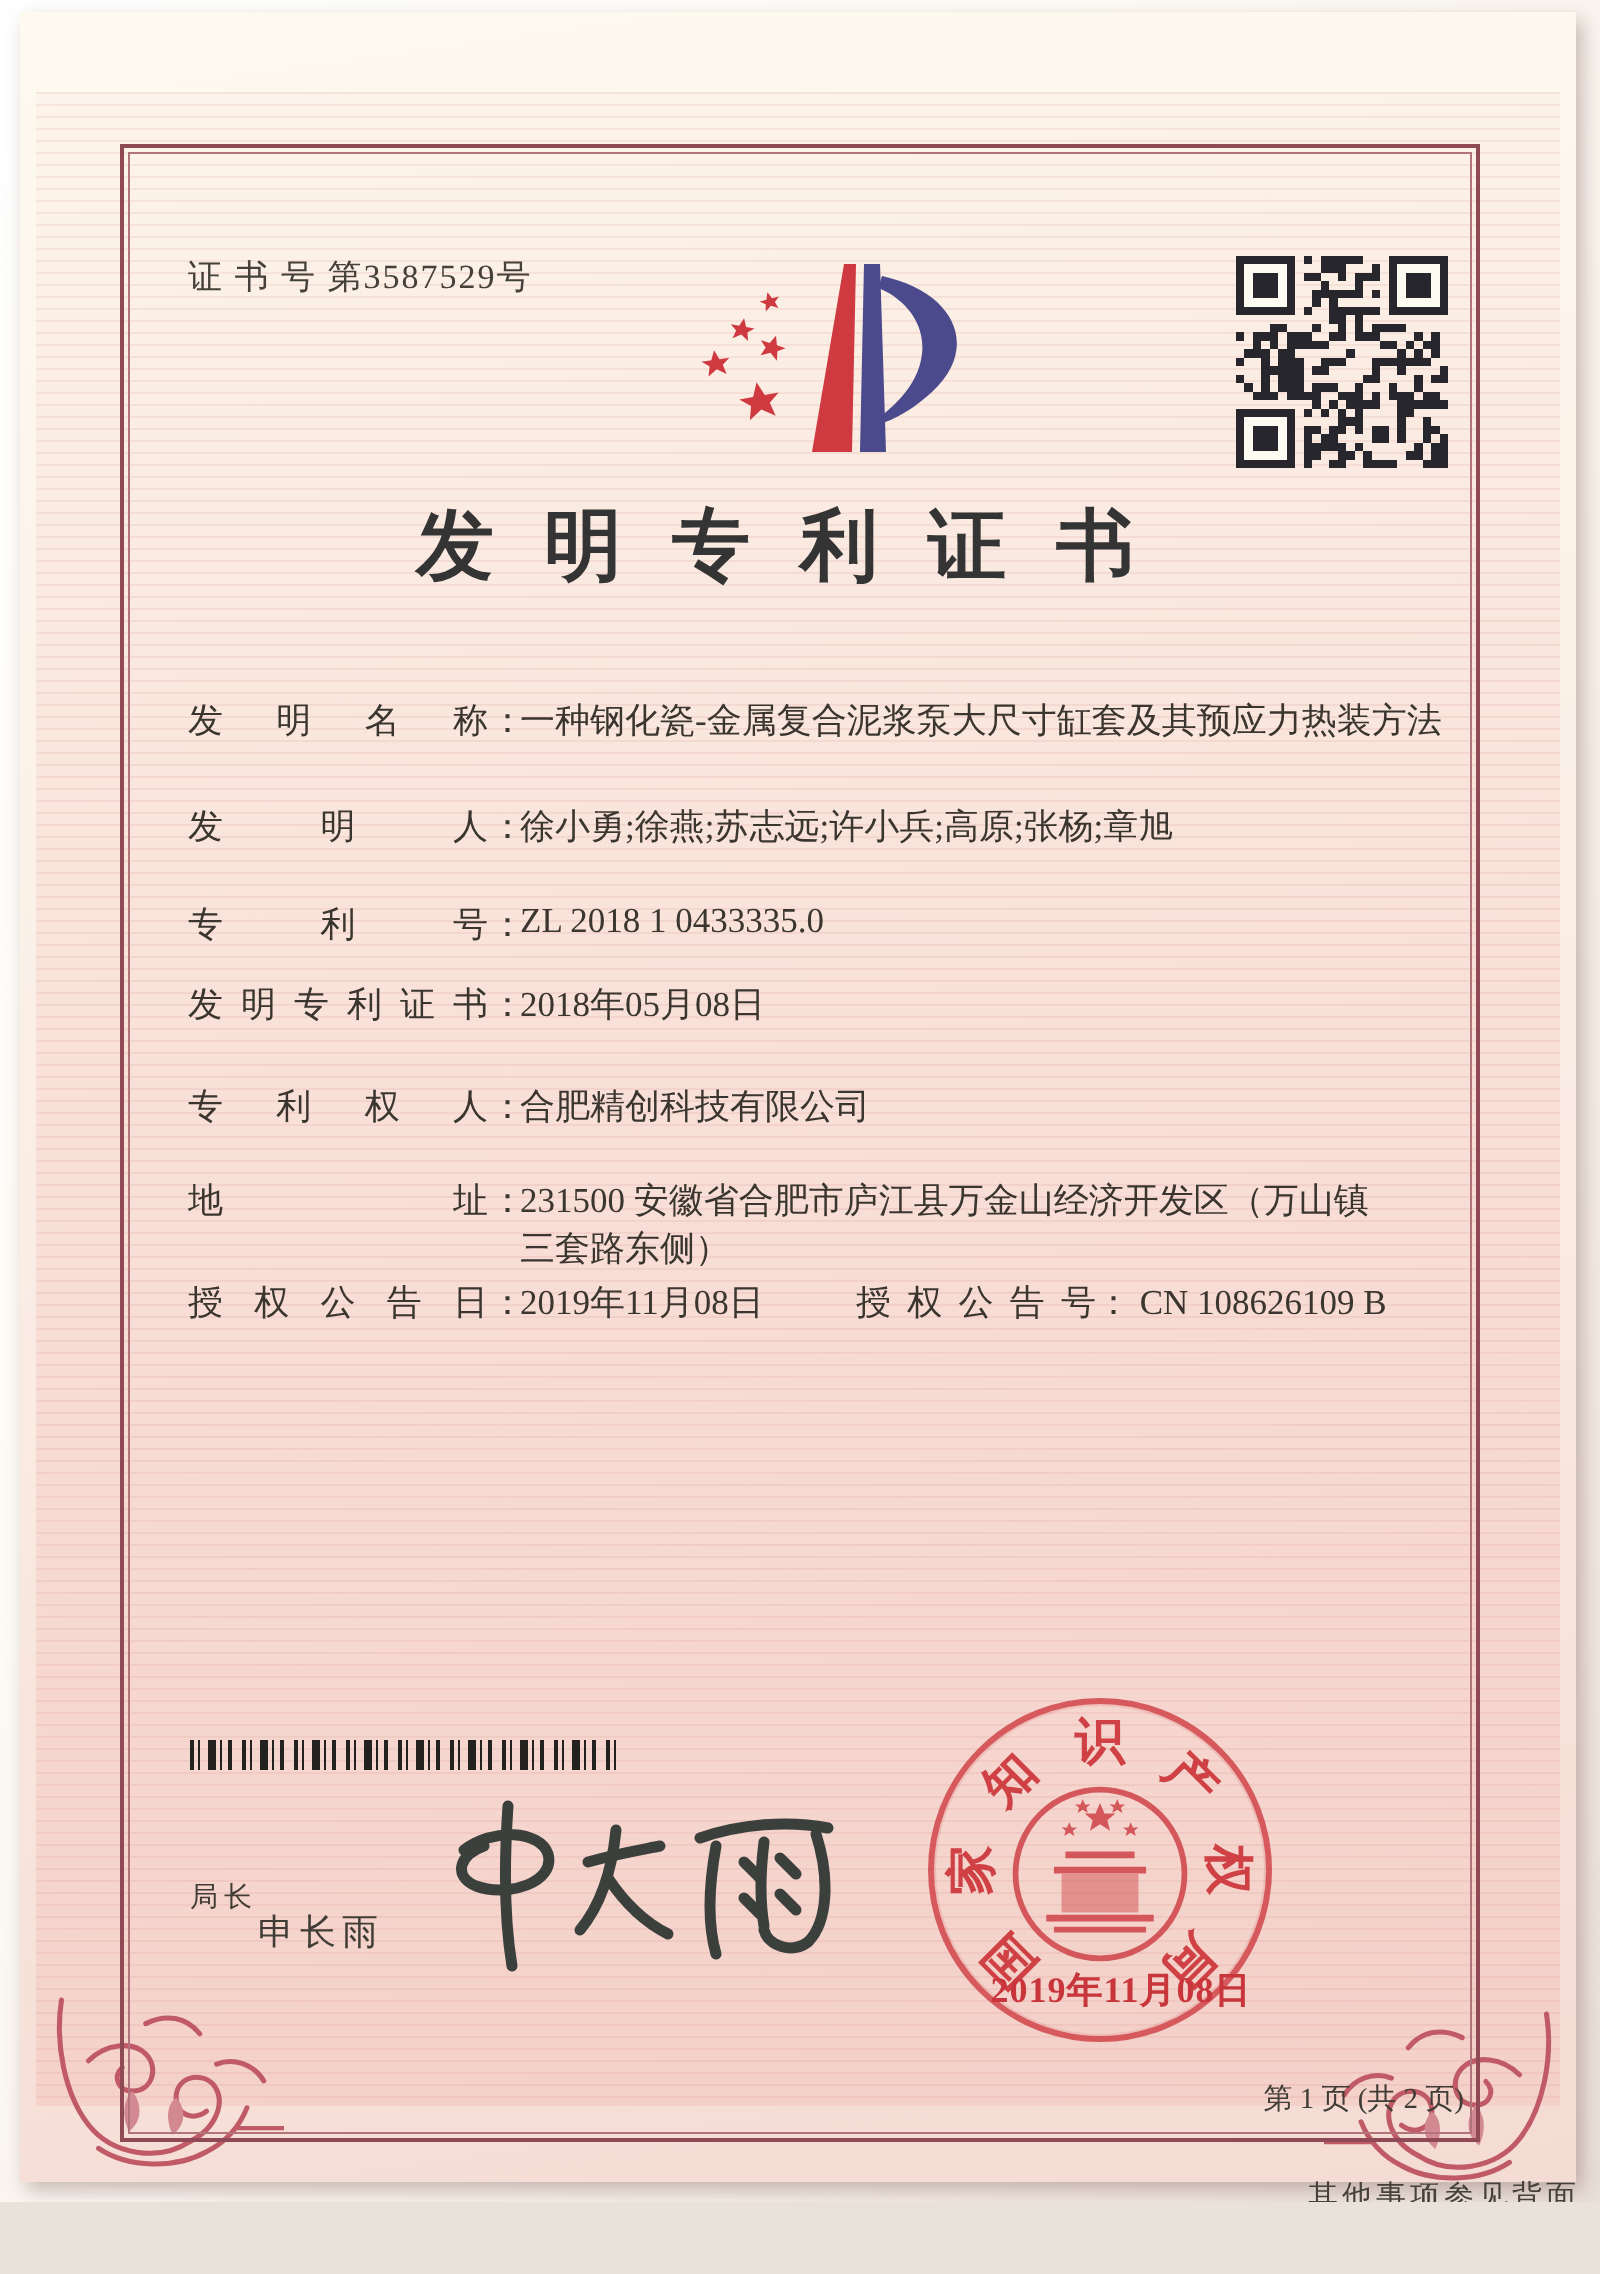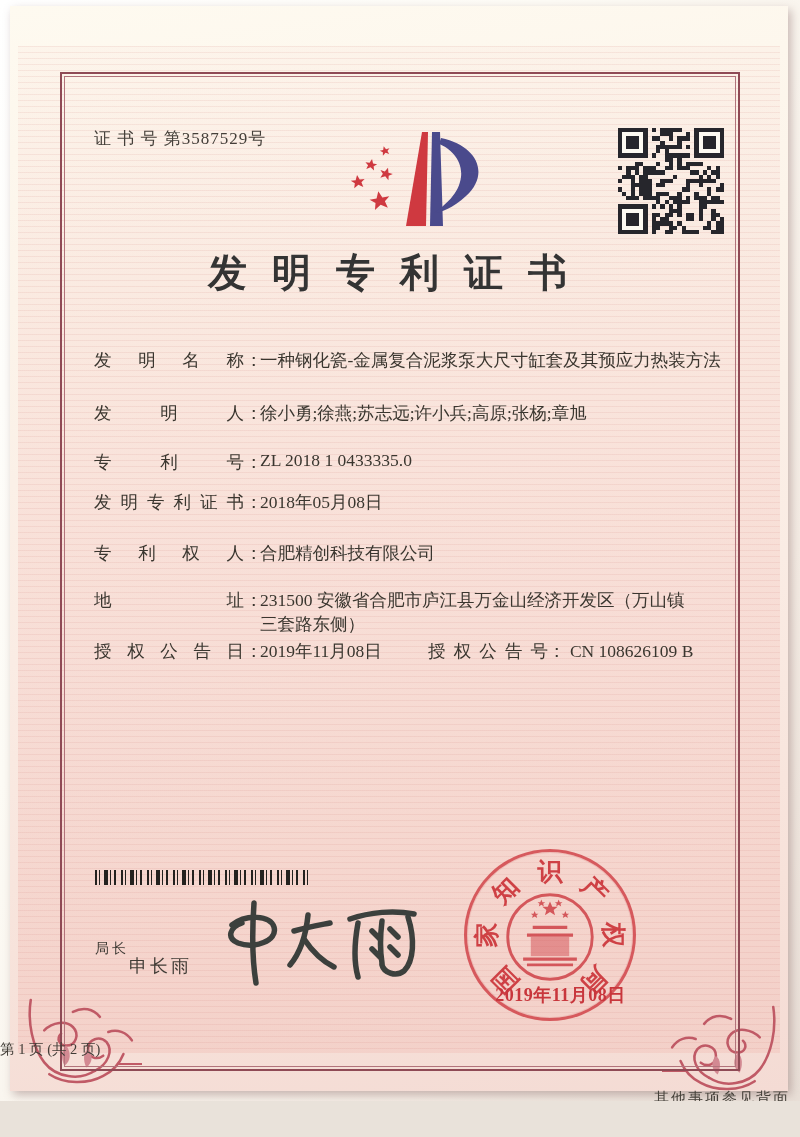--- a/index.html
+++ b/index.html
@@ -47,7 +47,7 @@
   .emblem{position:absolute;left:50%;top:50%;width:96px;height:96px;margin:-46px 0 0 -48px;opacity:.85;}
   .seal-date{left:478px;top:983px;width:165px;text-align:center;font-size:18px;font-weight:700;
     color:#c8363c;letter-spacing:.5px;}
-  .page-label{left:0px;top:1040px;width:732px;text-align:left;font-size:14.5px;color:#403c36;}
+  .page-label{left:0px;top:1040px;width:732px;text-align:right;font-size:14.5px;color:#403c36;}
   .back-note{left:0px;top:1089px;width:790px;text-align:right;font-size:15px;color:#45413a;letter-spacing:2px;}
   .logo{left:338px;top:126px;width:150px;height:105px;}
   .qr{left:618px;top:128px;width:106px;height:106px;}

